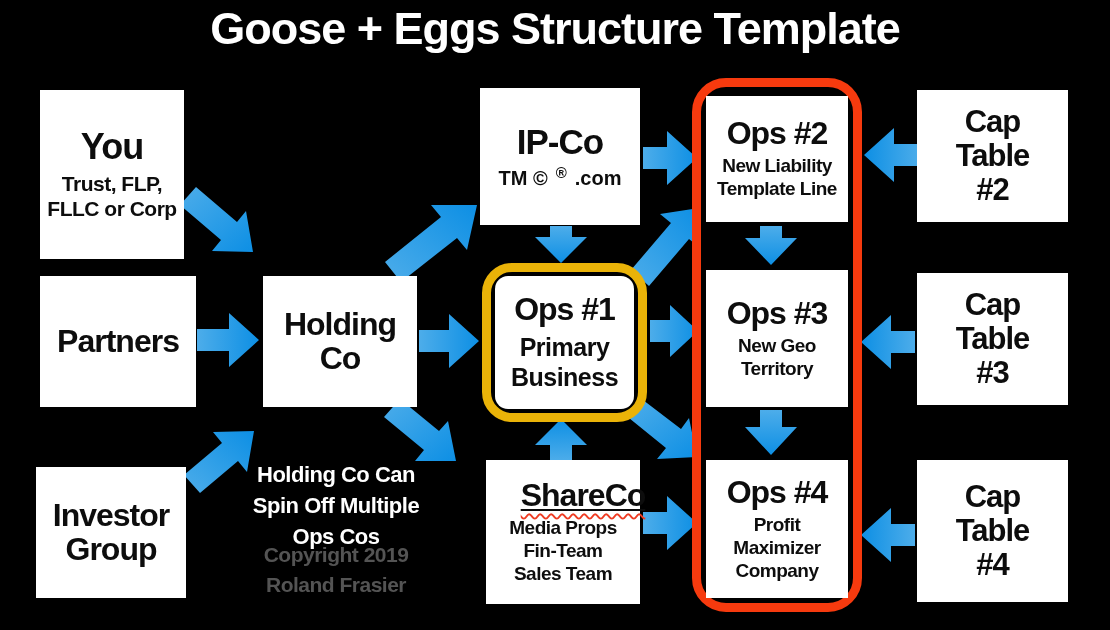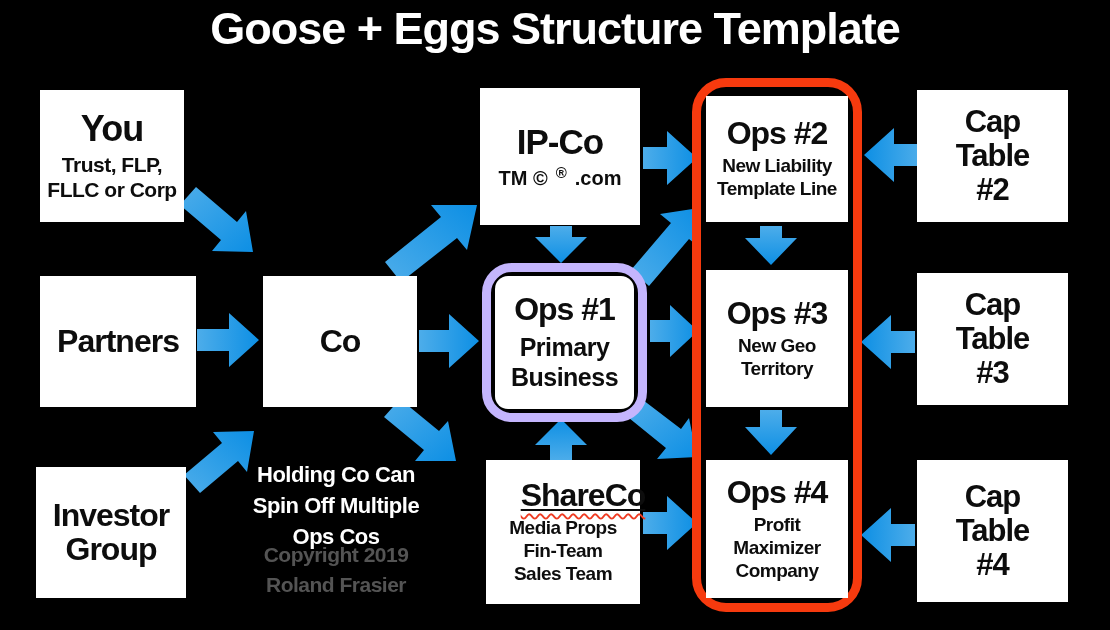--- a/index.html
+++ b/index.html
@@ -18,7 +18,7 @@
   .node-title{font-size:32px;letter-spacing:-1px;line-height:1.04;}
   .node-sub{font-size:19px;line-height:1.2;margin-top:5px;letter-spacing:-0.5px;}
 
-  .n-you{left:40px;top:90px;width:144px;height:132px;}
+  .n-you{left:40px;top:90px;width:144px;height:169px;}
   .n-you .node-title{font-size:36px;}
   .n-you .node-sub{font-size:21px;}
   .n-partners{left:40px;top:276px;width:156px;height:131px;}

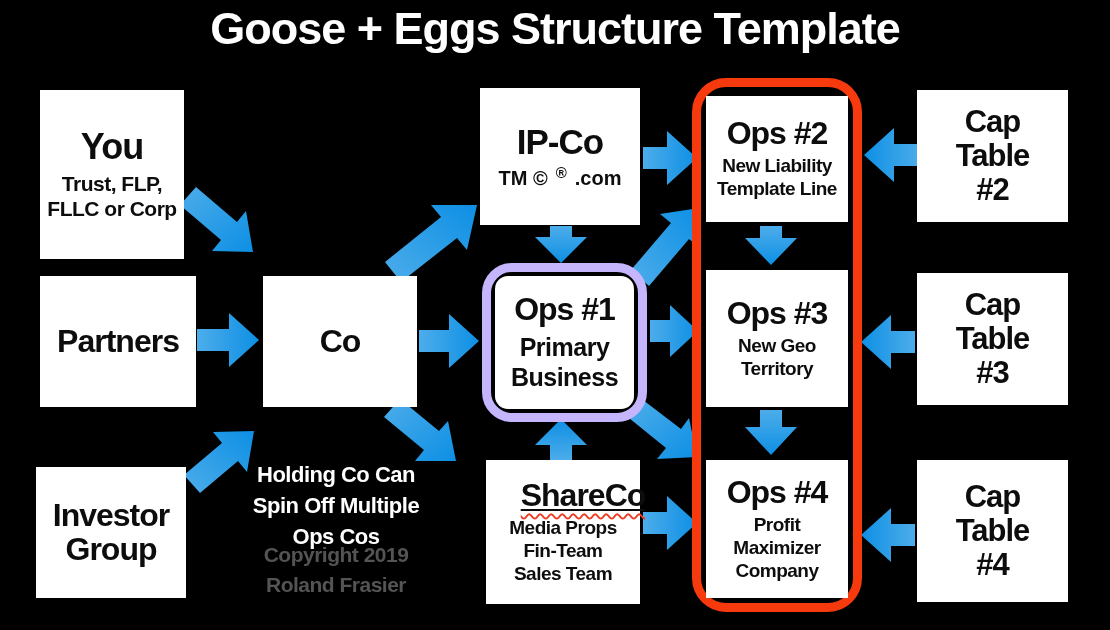--- a/index.html
+++ b/index.html
@@ -136,6 +136,7 @@
 
   <div class="node n-holding">
     <div class="node-title">
+      <div>Holding</div>
       <div>Co</div>
     </div>
   </div>

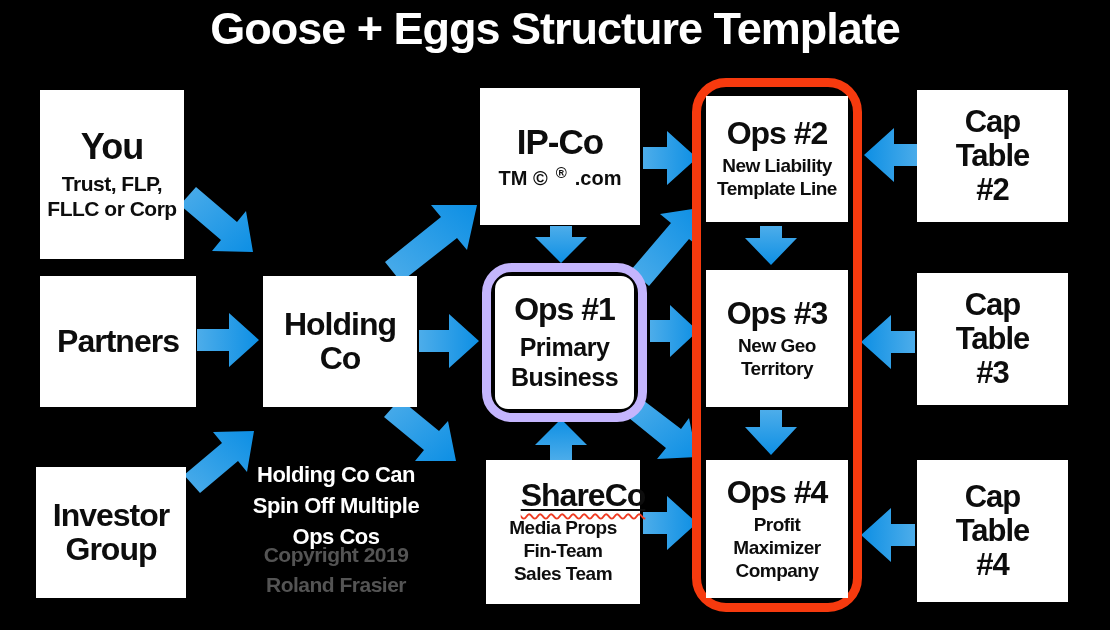--- a/index.html
+++ b/index.html
@@ -43,7 +43,7 @@
     text-decoration-thickness:2px;text-underline-offset:3px;}
 
   .ops1-outline{position:absolute;left:482px;top:263px;width:165px;height:159px;
-    border:9px solid #c4b5fd;border-radius:30px;background:#000;box-sizing:border-box;
+    border:9px solid #eab308;border-radius:30px;background:#000;box-sizing:border-box;
     padding:4px;display:flex;z-index:2;}
   .ops1-inner{flex:1;background:#fff;border-radius:13px;color:#0d0d0d;
     display:flex;flex-direction:column;align-items:center;justify-content:center;

